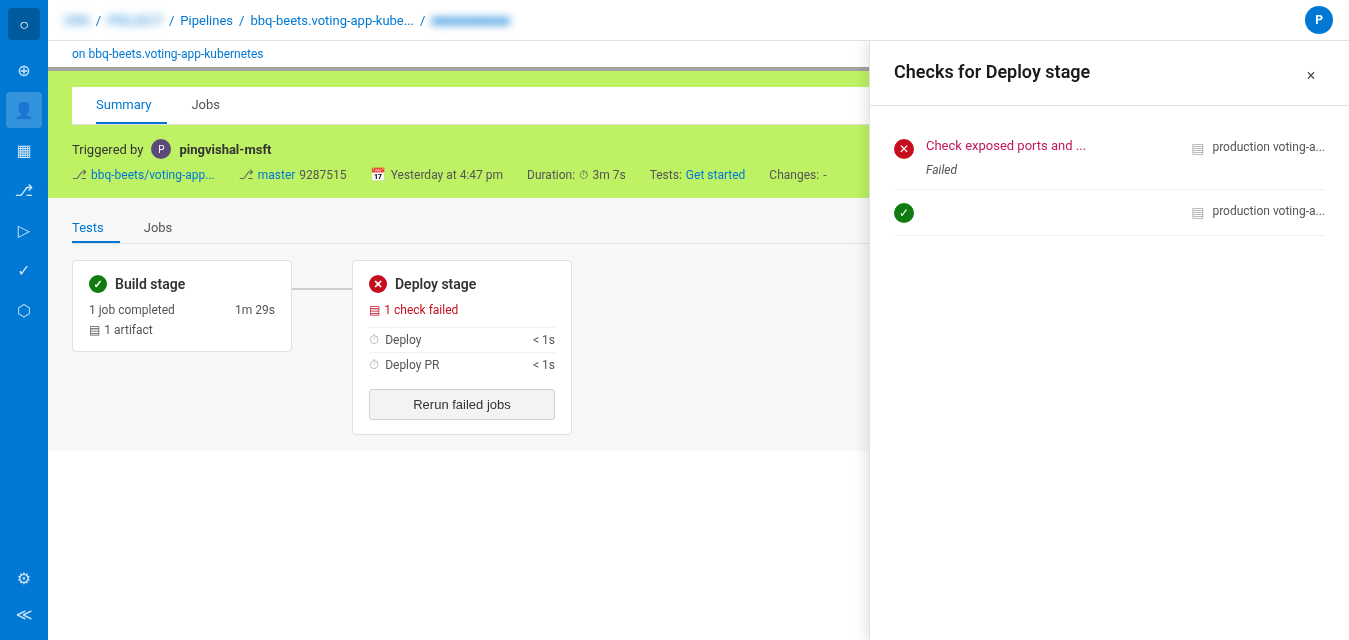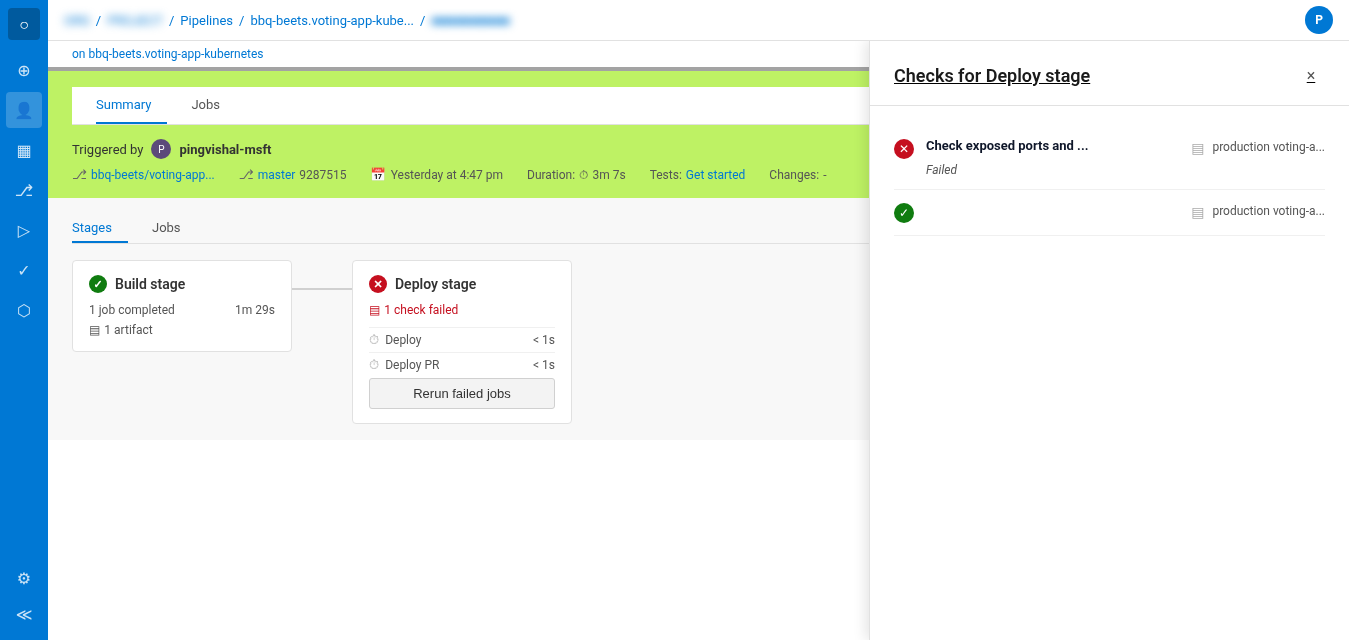--- a/index.html
+++ b/index.html
@@ -333,11 +333,10 @@
 
     .panel-header {
       display: flex;
-      align-items: center;
+      align-items: flex-start;
       justify-content: space-between;
       padding: 20px 24px 16px;
       border-bottom: 1px solid #e1e1e1;
-      text-decoration: underline;
     }
     .panel-title {
       font-size: 18px;

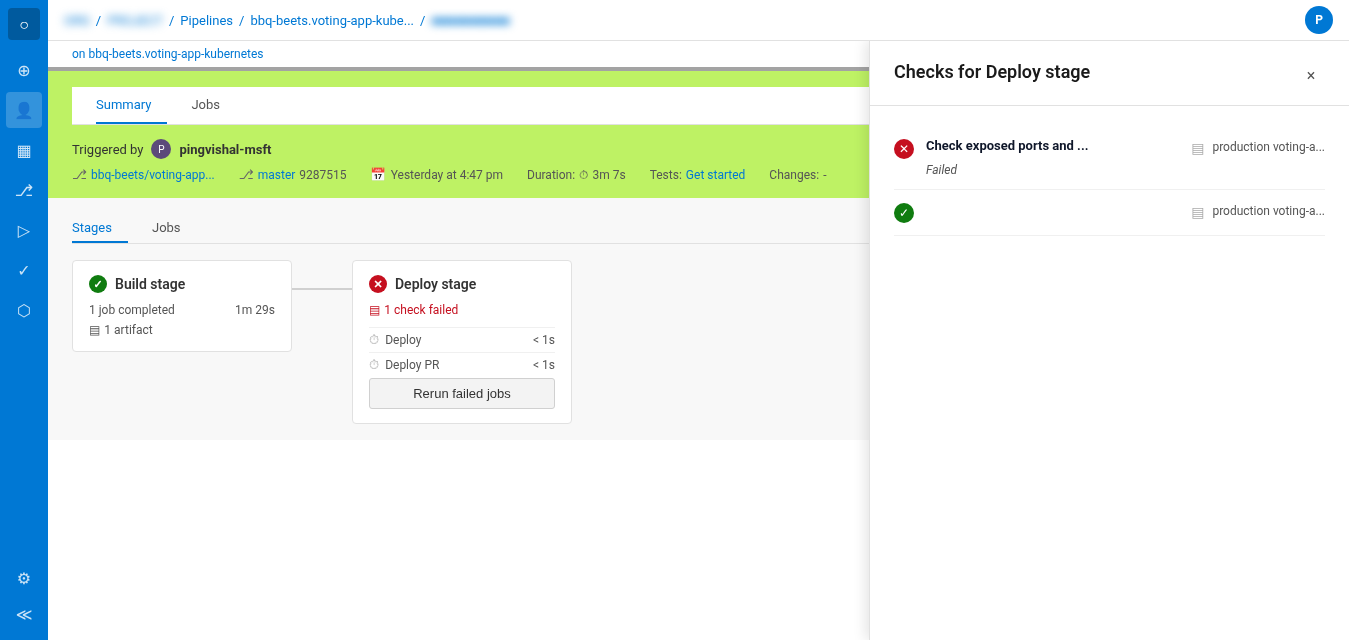--- a/index.html
+++ b/index.html
@@ -401,8 +401,8 @@
     }
     .check-name {
       font-size: 13px;
-      font-weight: 700;
-      color: #0f172a;
+      font-weight: 400;
+      color: #be185d;
       text-align: right;
     }
     .check-status-text {

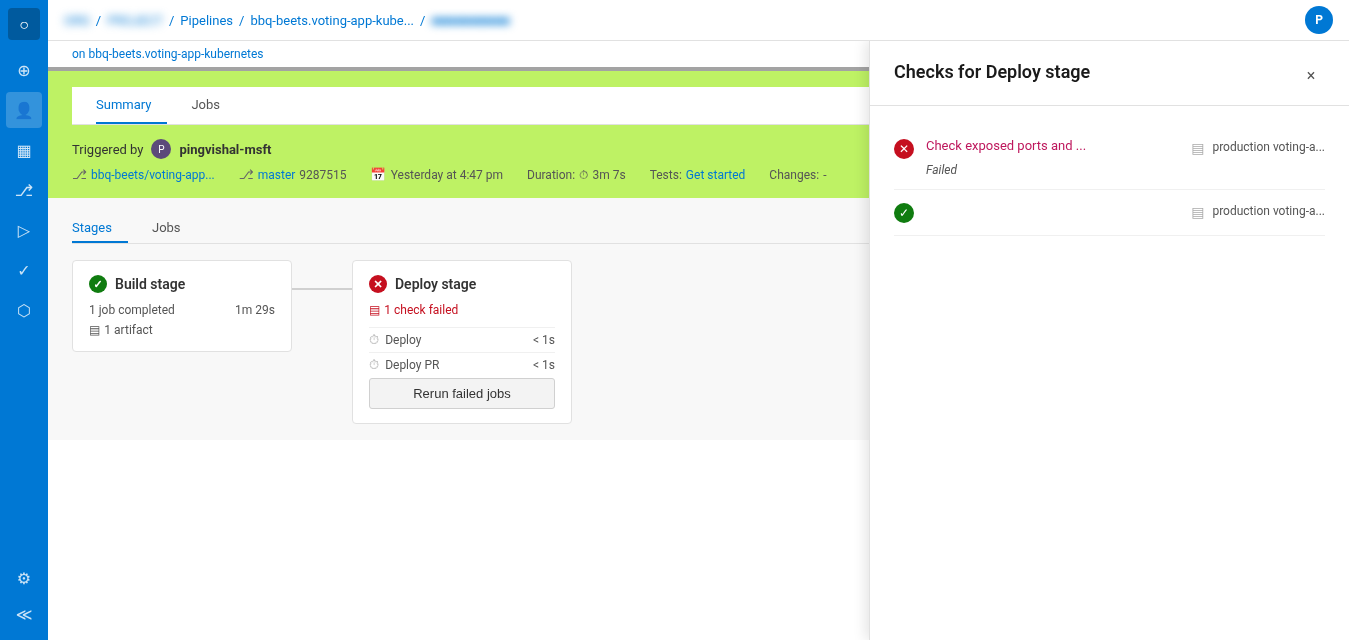--- a/index.html
+++ b/index.html
@@ -520,7 +520,7 @@
 
     <div class="stages-section">
       <div class="stage-tabs">
-        <div class="stage-tab active">Stages</div>
+        <div class="stage-tab active">Tests</div>
         <div class="stage-tab">Jobs</div>
       </div>
 

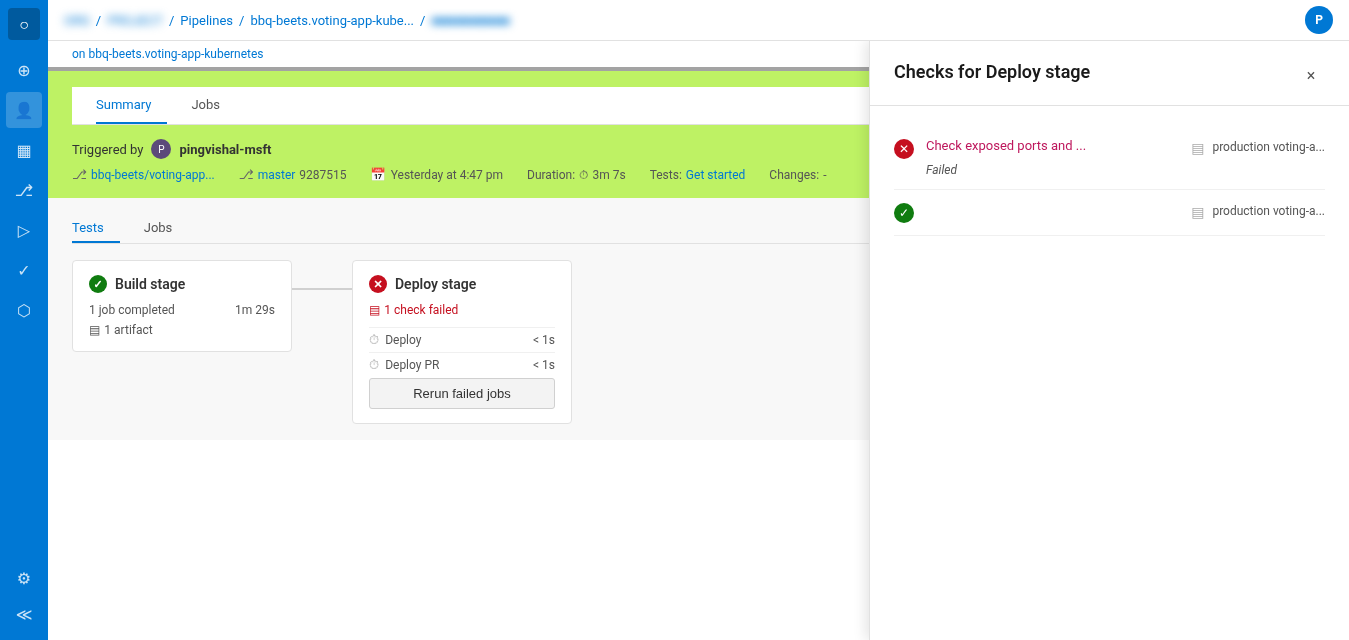--- a/index.html
+++ b/index.html
@@ -305,7 +305,7 @@
     .rerun-btn {
       display: block;
       width: 100%;
-      margin-top: 1px;
+      margin-top: 12px;
       padding: 7px 12px;
       background: #f3f3f3;
       border: 1px solid #d0d0d0;

